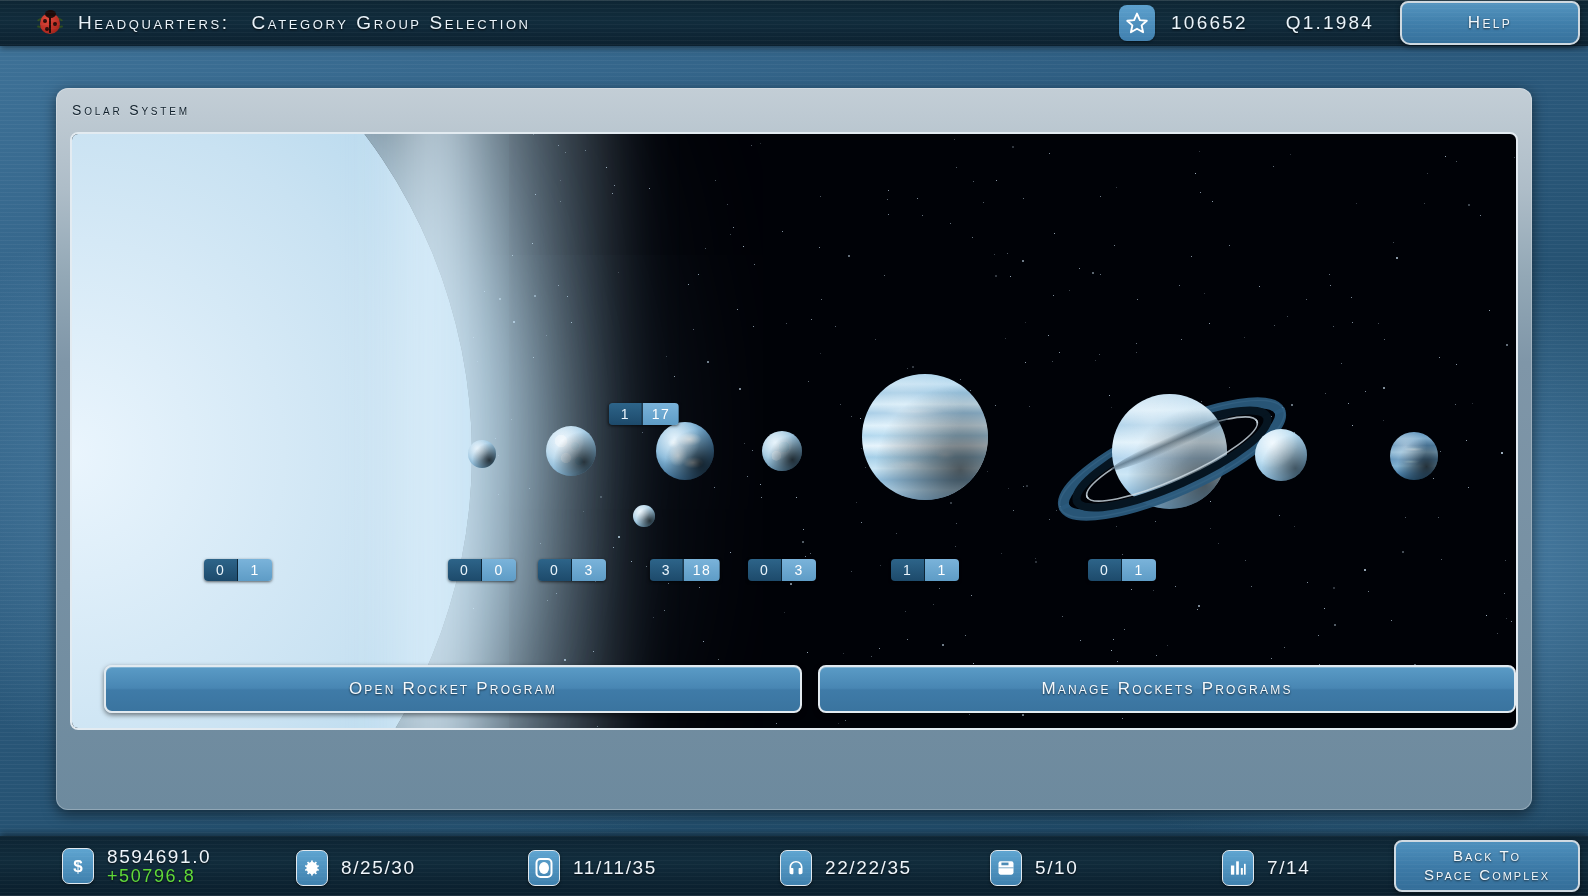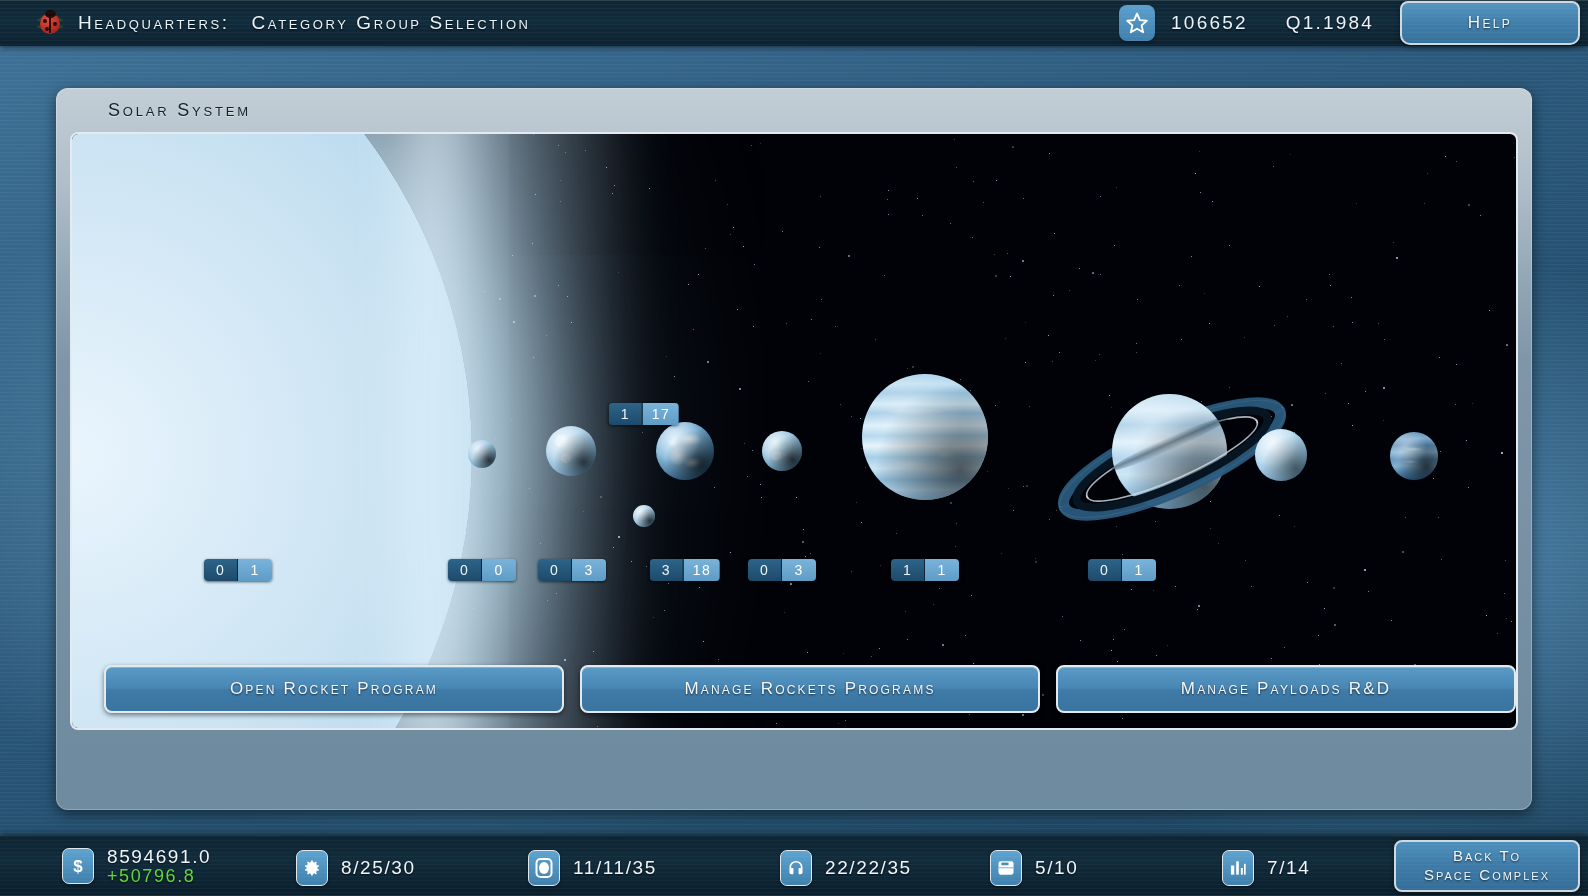--- a/index.html
+++ b/index.html
@@ -91,8 +91,8 @@
     overflow:hidden;
   }
   .panel-header{
-    height:44px; display:flex; align-items:center; padding-left:52px;
-    color:#10202c; font-size:18px; letter-spacing:2.8px;
+    height:44px; display:flex; align-items:center; padding-left:16px;
+    color:#10202c; font-size:14px; letter-spacing:2.8px;
     font-variant:small-caps; text-transform:capitalize;
     text-shadow:0 1px 0 rgba(255,255,255,.45);
   }

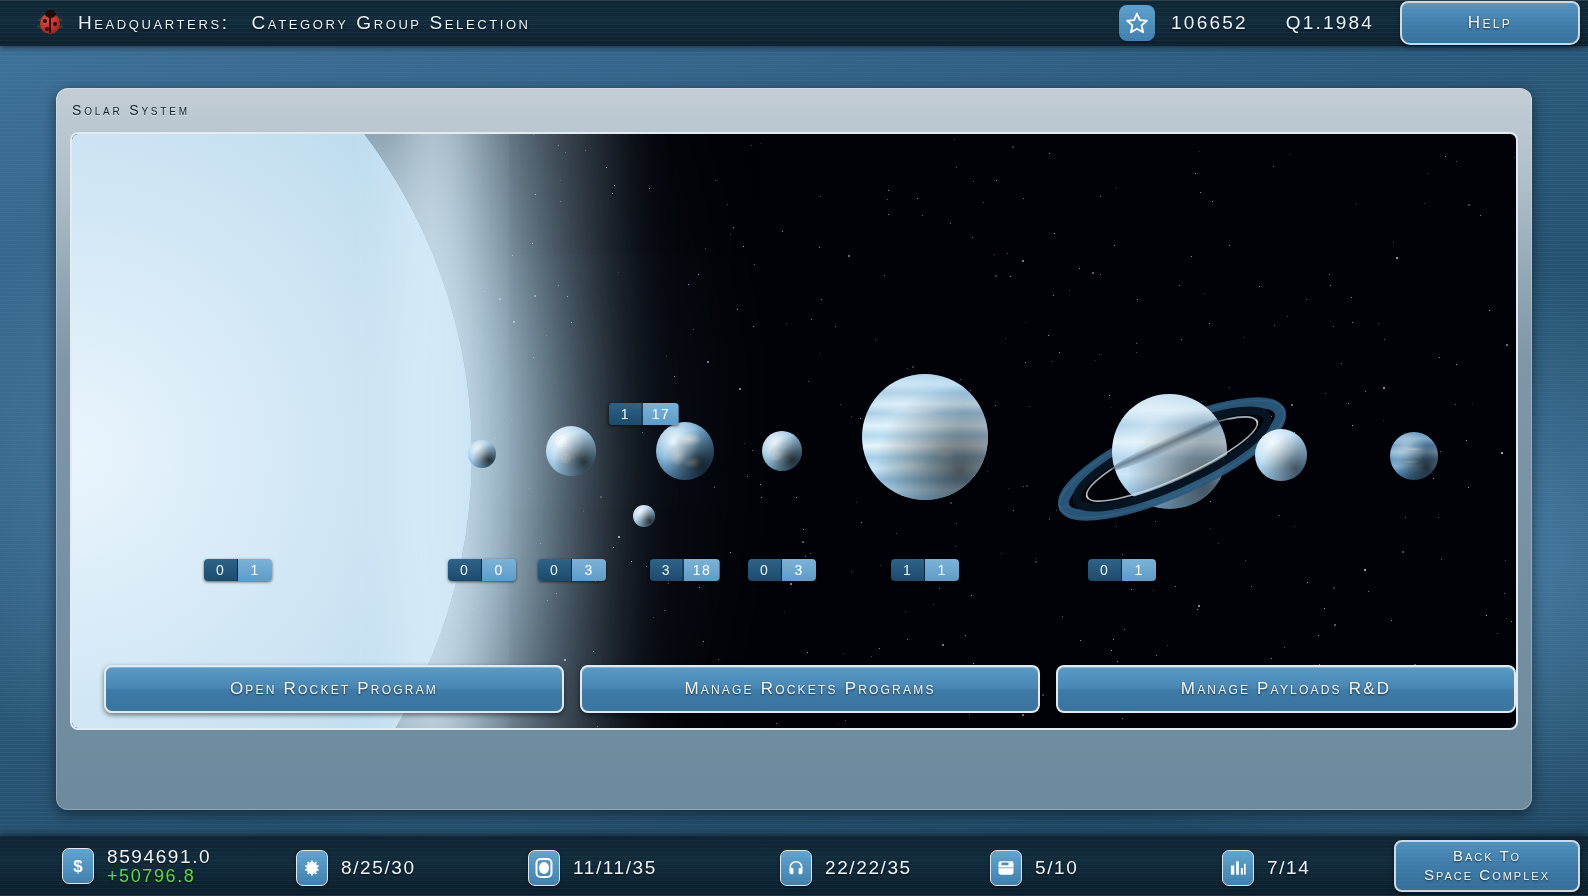--- a/index.html
+++ b/index.html
@@ -774,7 +774,6 @@
       <div class="actions">
         <div class="act-btn">Open Rocket Program</div>
         <div class="act-btn">Manage Rockets Programs</div>
-        <div class="act-btn">Manage Payloads R&amp;D</div>
       </div>
     </div>
   </div>

